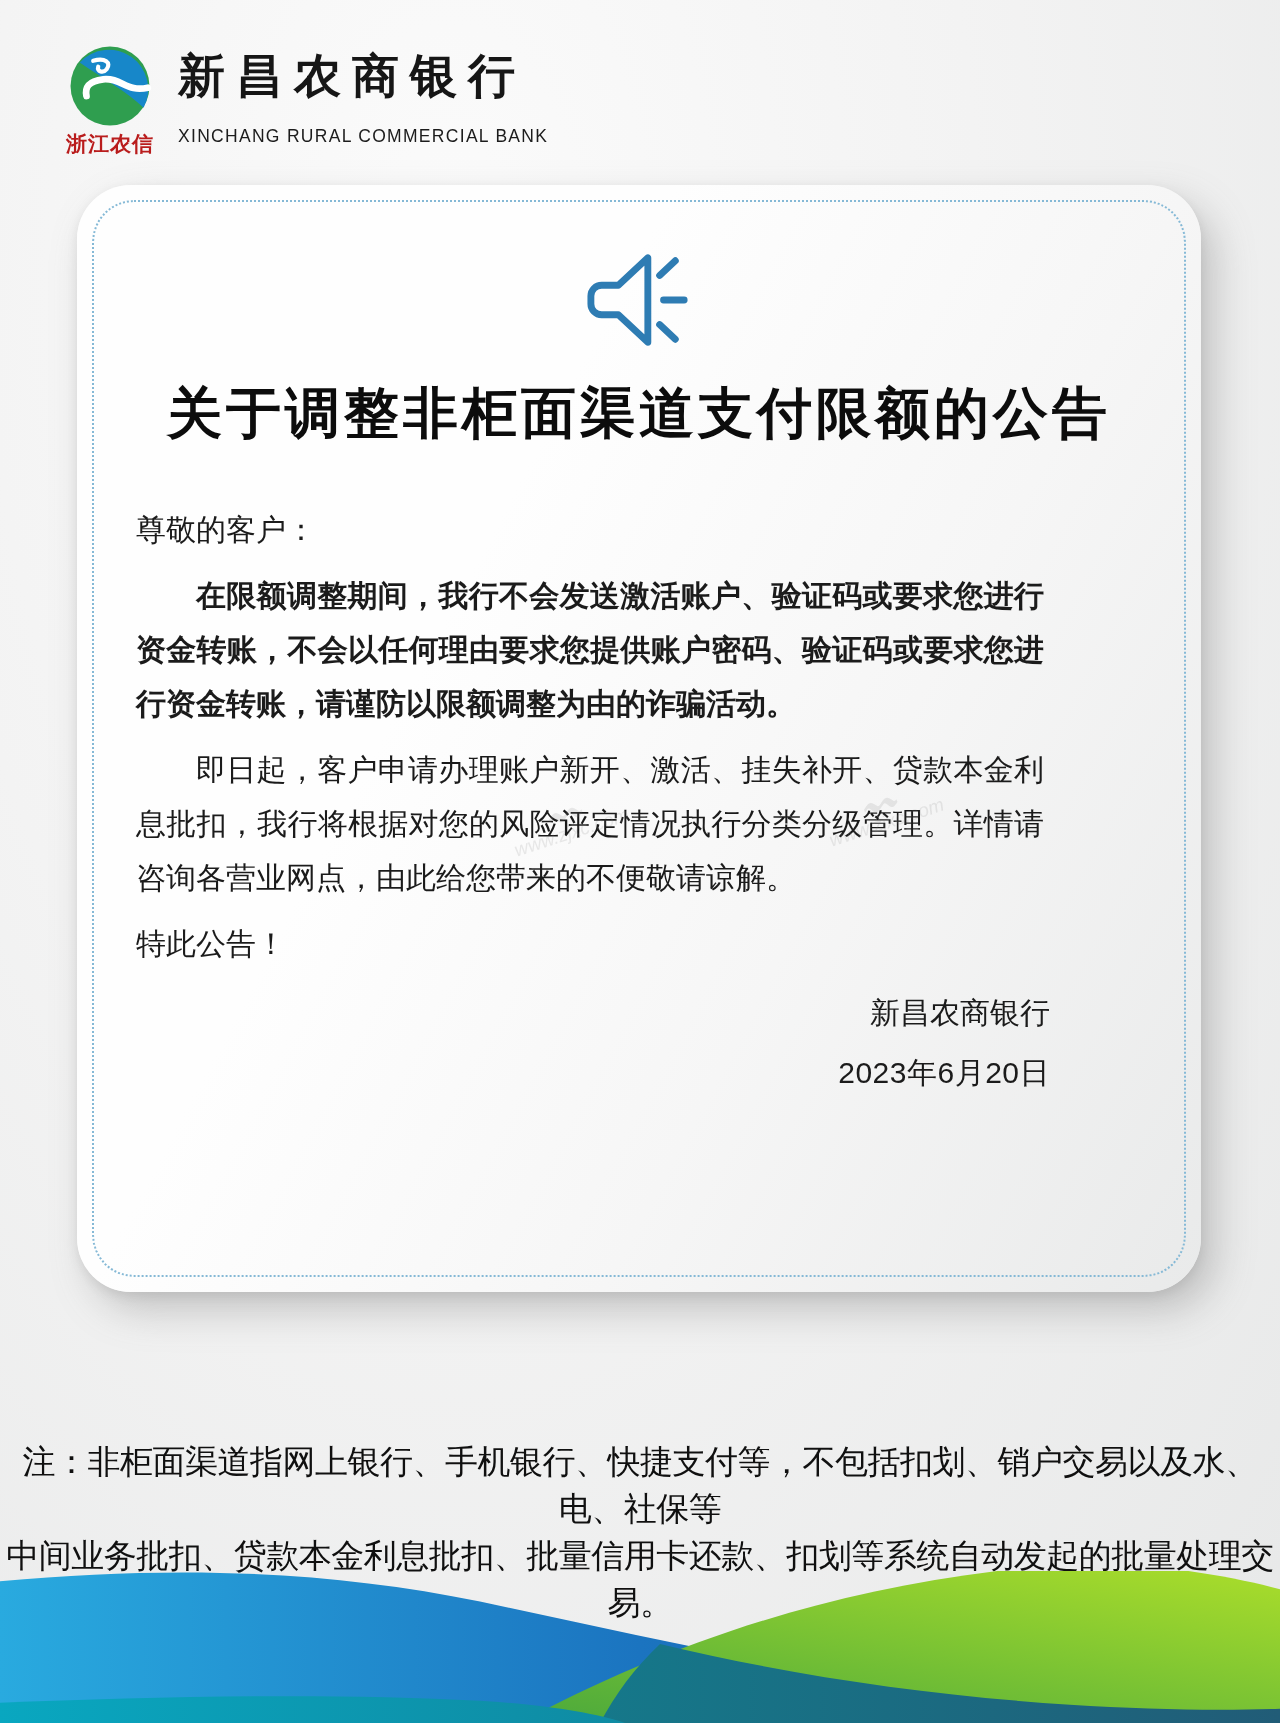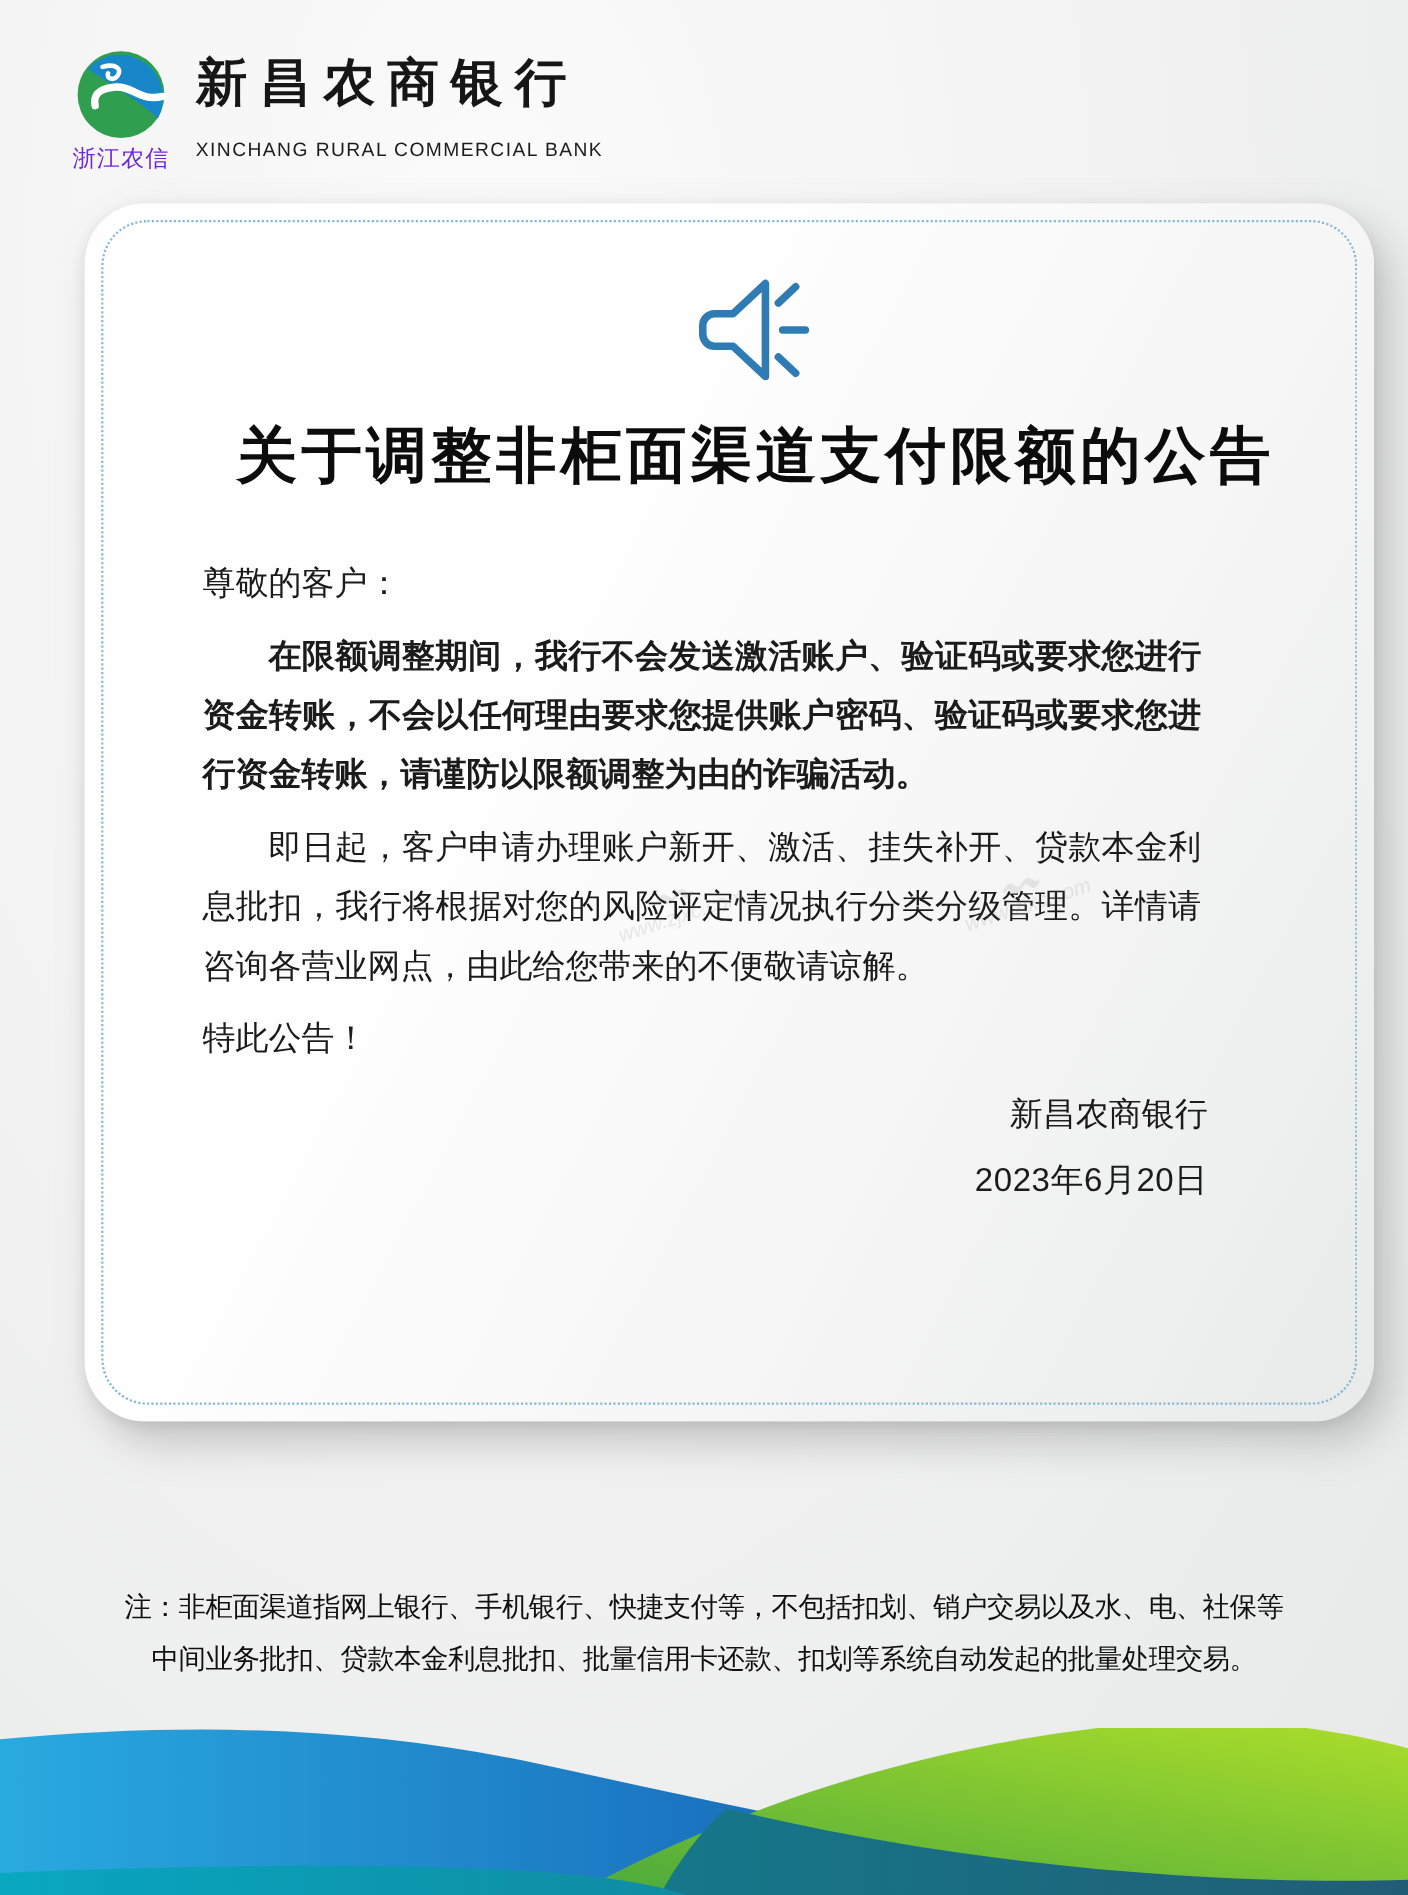--- a/index.html
+++ b/index.html
@@ -12,7 +12,7 @@
   .brand{position:absolute;top:44px;left:58px;display:flex;align-items:flex-start;}
   .logo-wrap{display:flex;flex-direction:column;align-items:center;width:104px;}
   .logo-wrap svg{width:84px;height:84px;}
-  .logo-caption{color:#6d28d9;font-weight:normal;font-size:21px;letter-spacing:1px;margin-top:2px;}
+  .logo-caption{color:#b91c1c;font-weight:bold;font-size:21px;letter-spacing:1px;margin-top:2px;}
   .names{margin-left:16px;}
   .cn-name{
     font-family:"DejaVu Serif","Liberation Serif",serif;

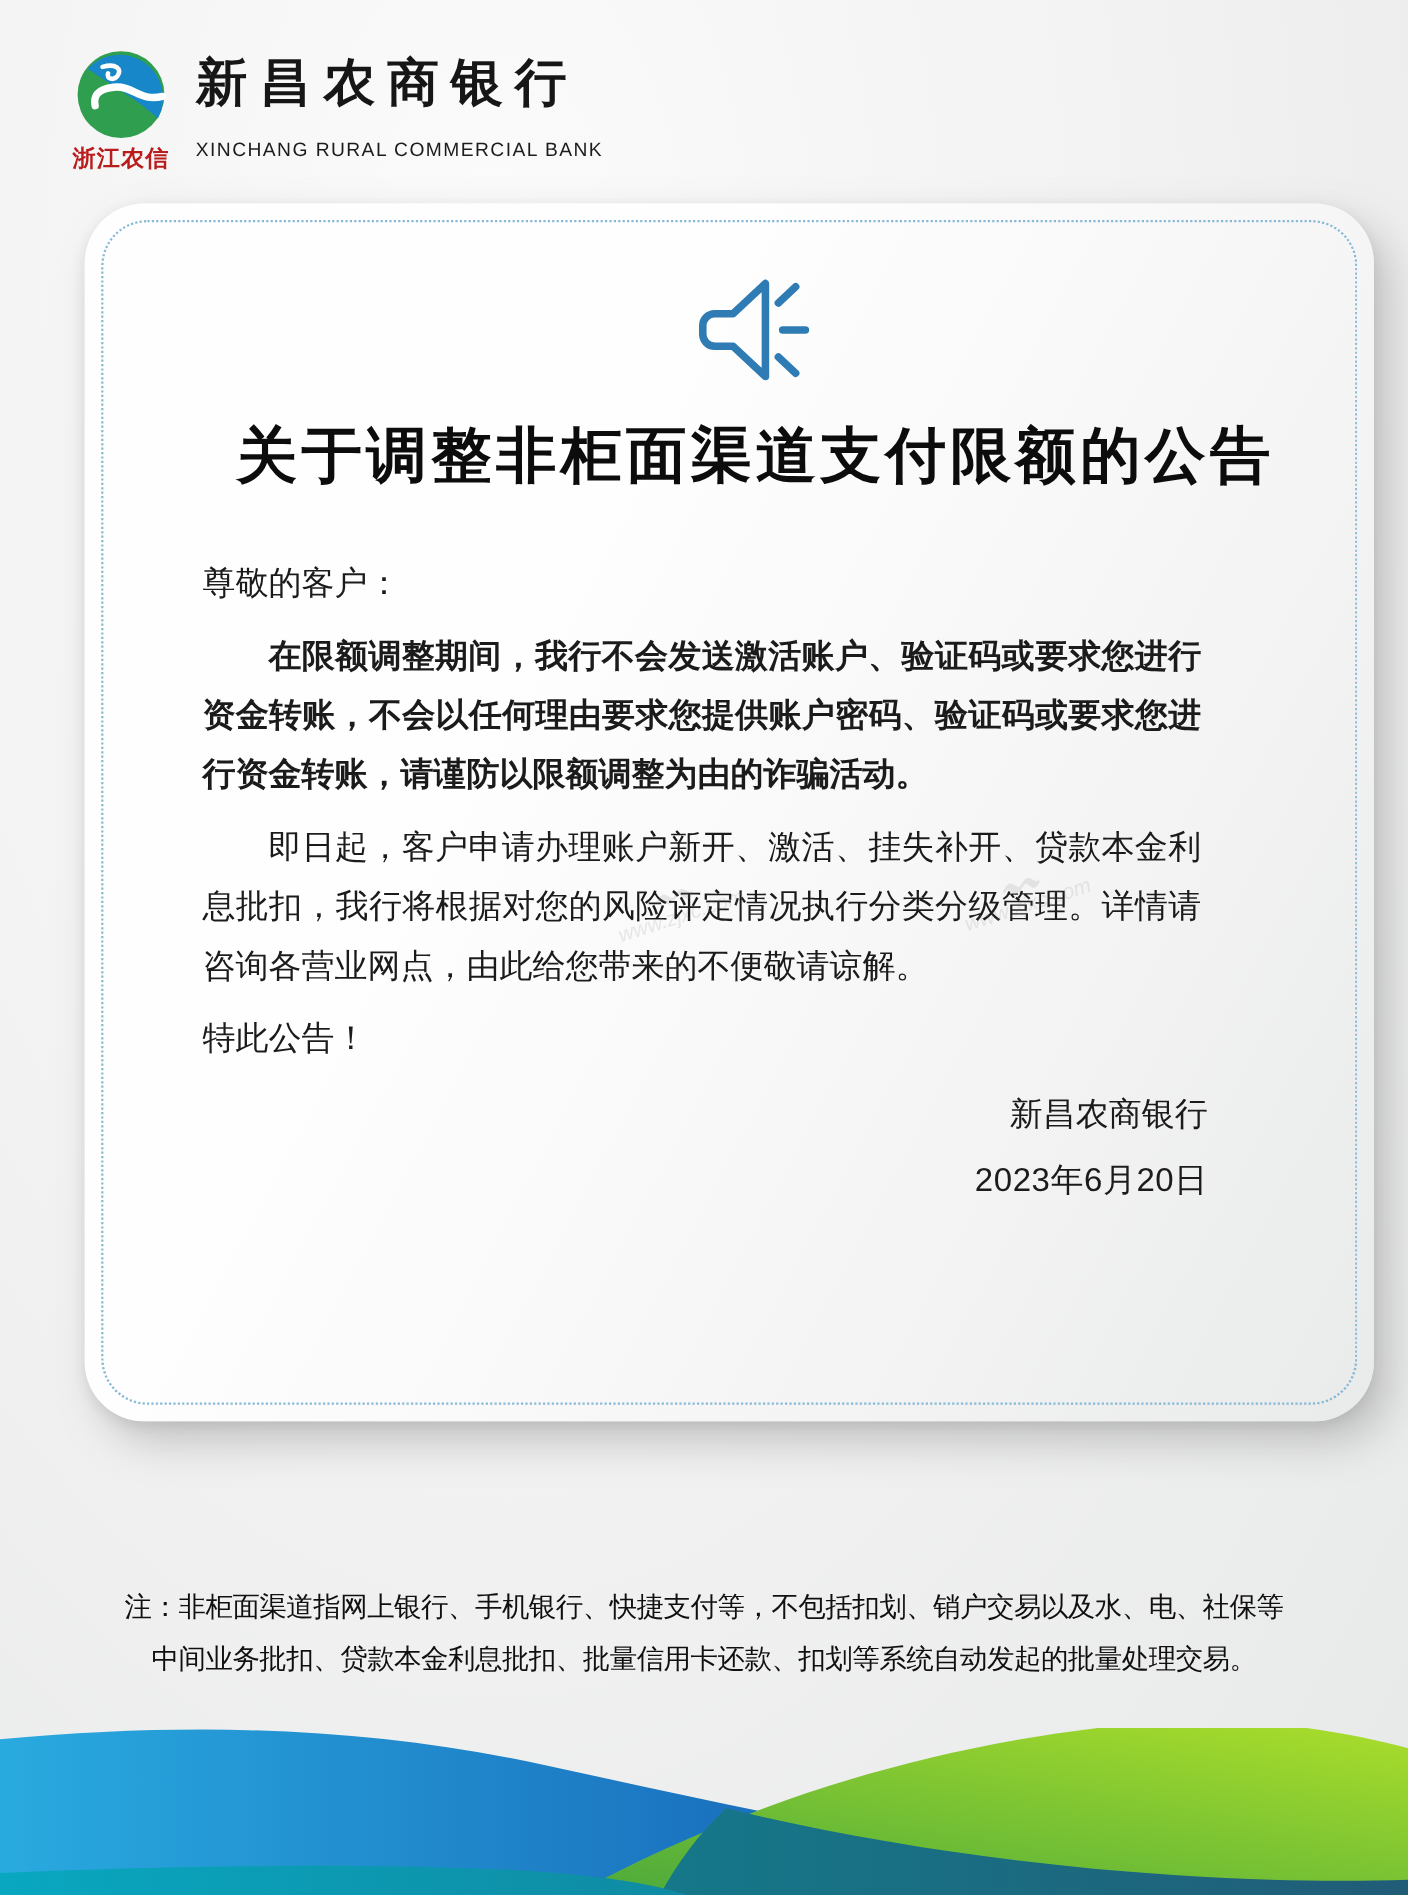--- a/index.html
+++ b/index.html
@@ -26,7 +26,6 @@
     background:linear-gradient(118deg,#fefefe 35%,#f6f6f6 65%,#e9eaea 100%);
     border-radius:54px;
     box-shadow:14px 18px 38px rgba(110,110,110,.35), 0 4px 12px rgba(0,0,0,.08);
-    padding-left:48px;
   }
   .dotted-frame{
     position:absolute;left:15px;top:15px;right:15px;bottom:15px;

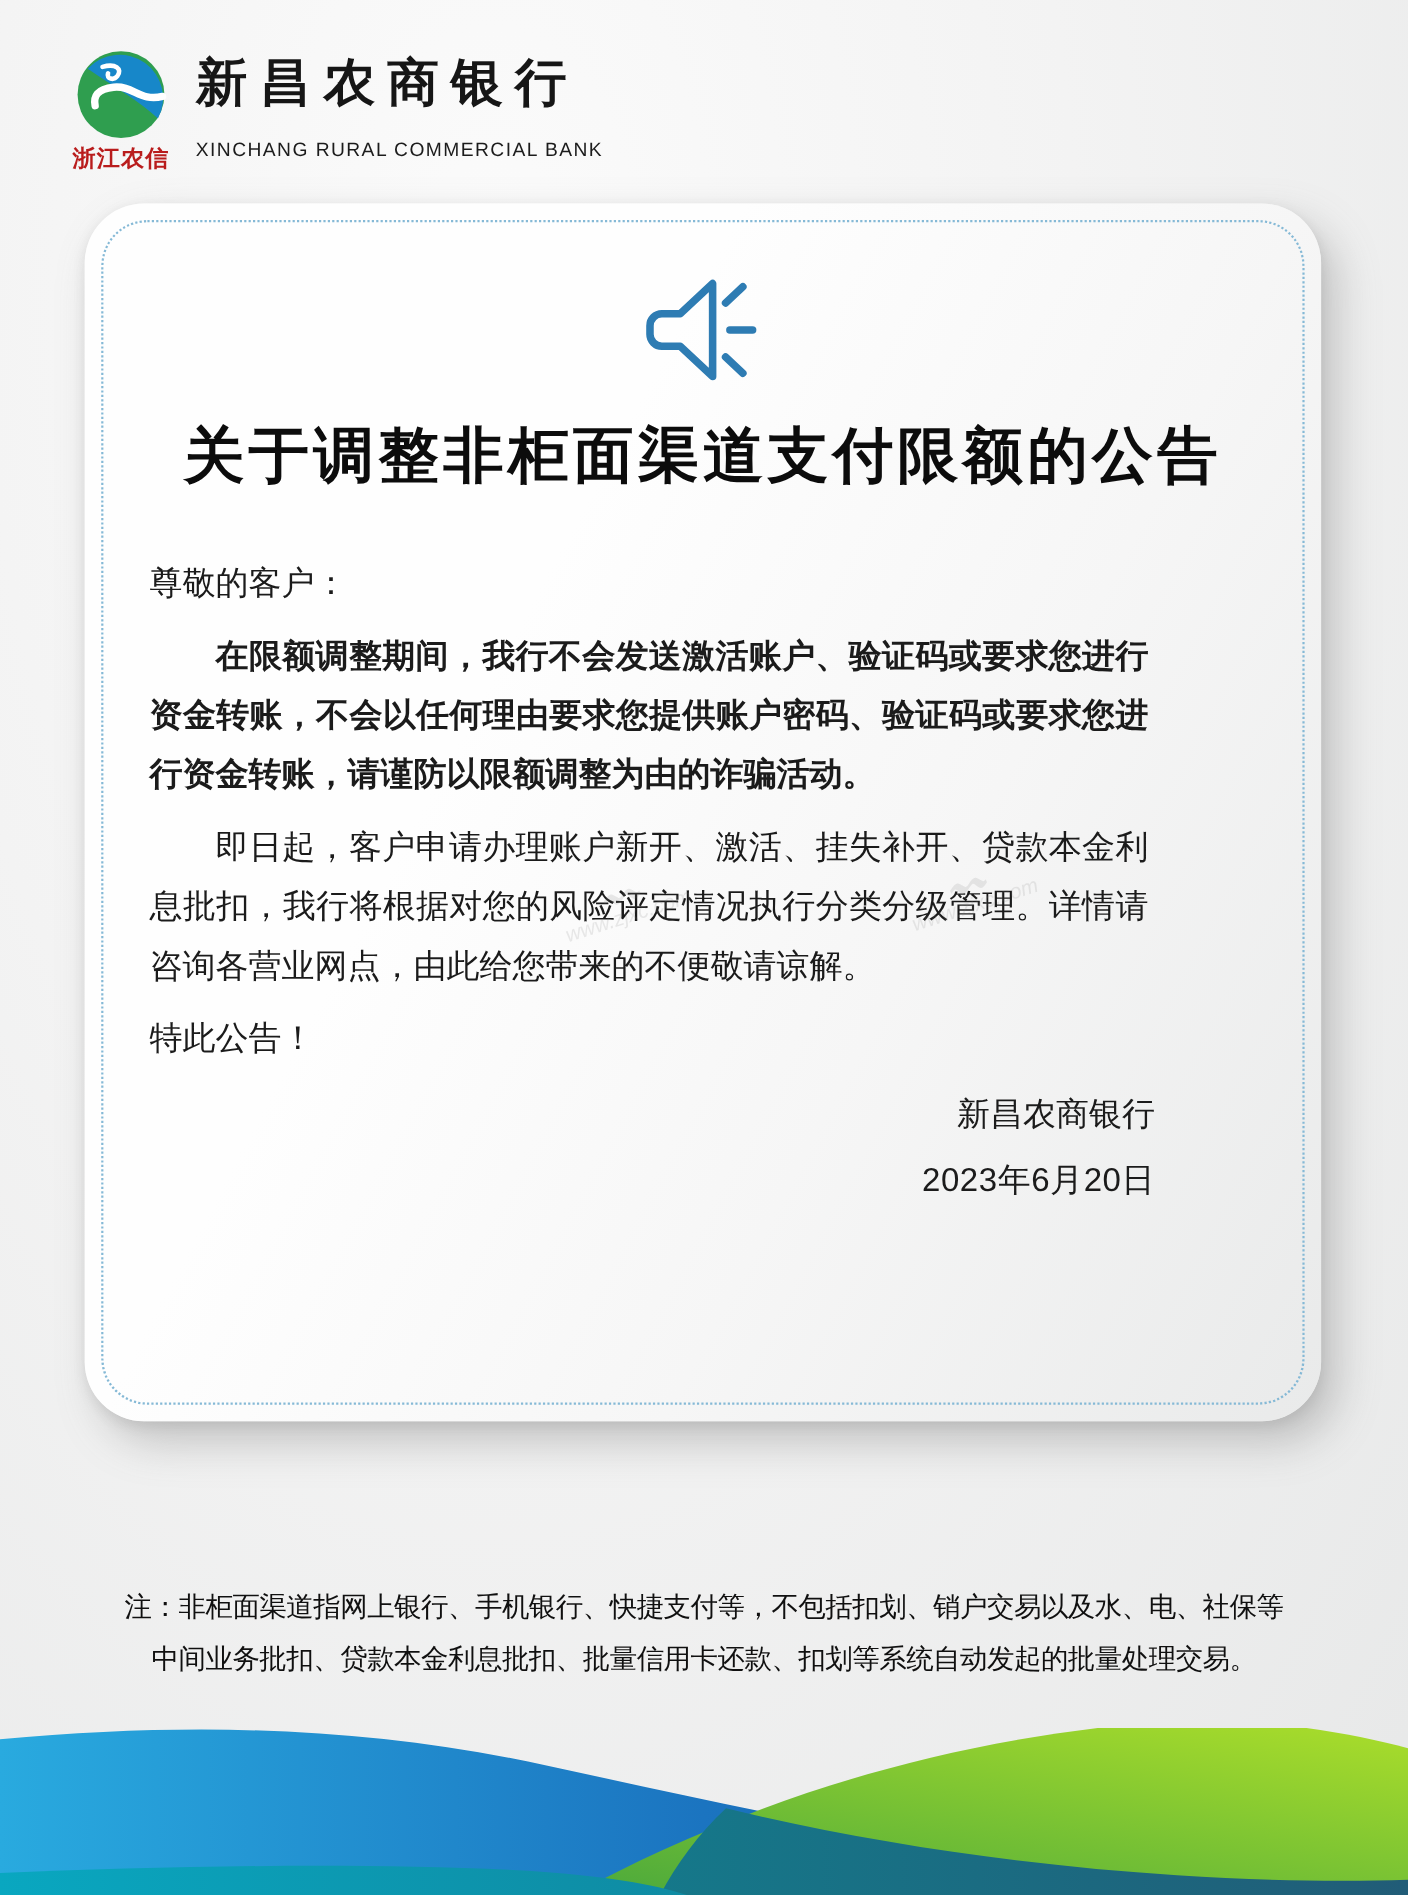--- a/index.html
+++ b/index.html
@@ -59,7 +59,7 @@
   
   .footnote{
     position:absolute;top:1438px;left:0;width:1280px;text-align:center;
-    font-size:25px;color:#101010;line-height:47px;letter-spacing:-0.5px;
+    font-size:33px;color:#101010;line-height:47px;letter-spacing:-0.5px;
   }
   
   .waves{position:absolute;left:0;bottom:0;width:1280px;height:152px;display:block;}

